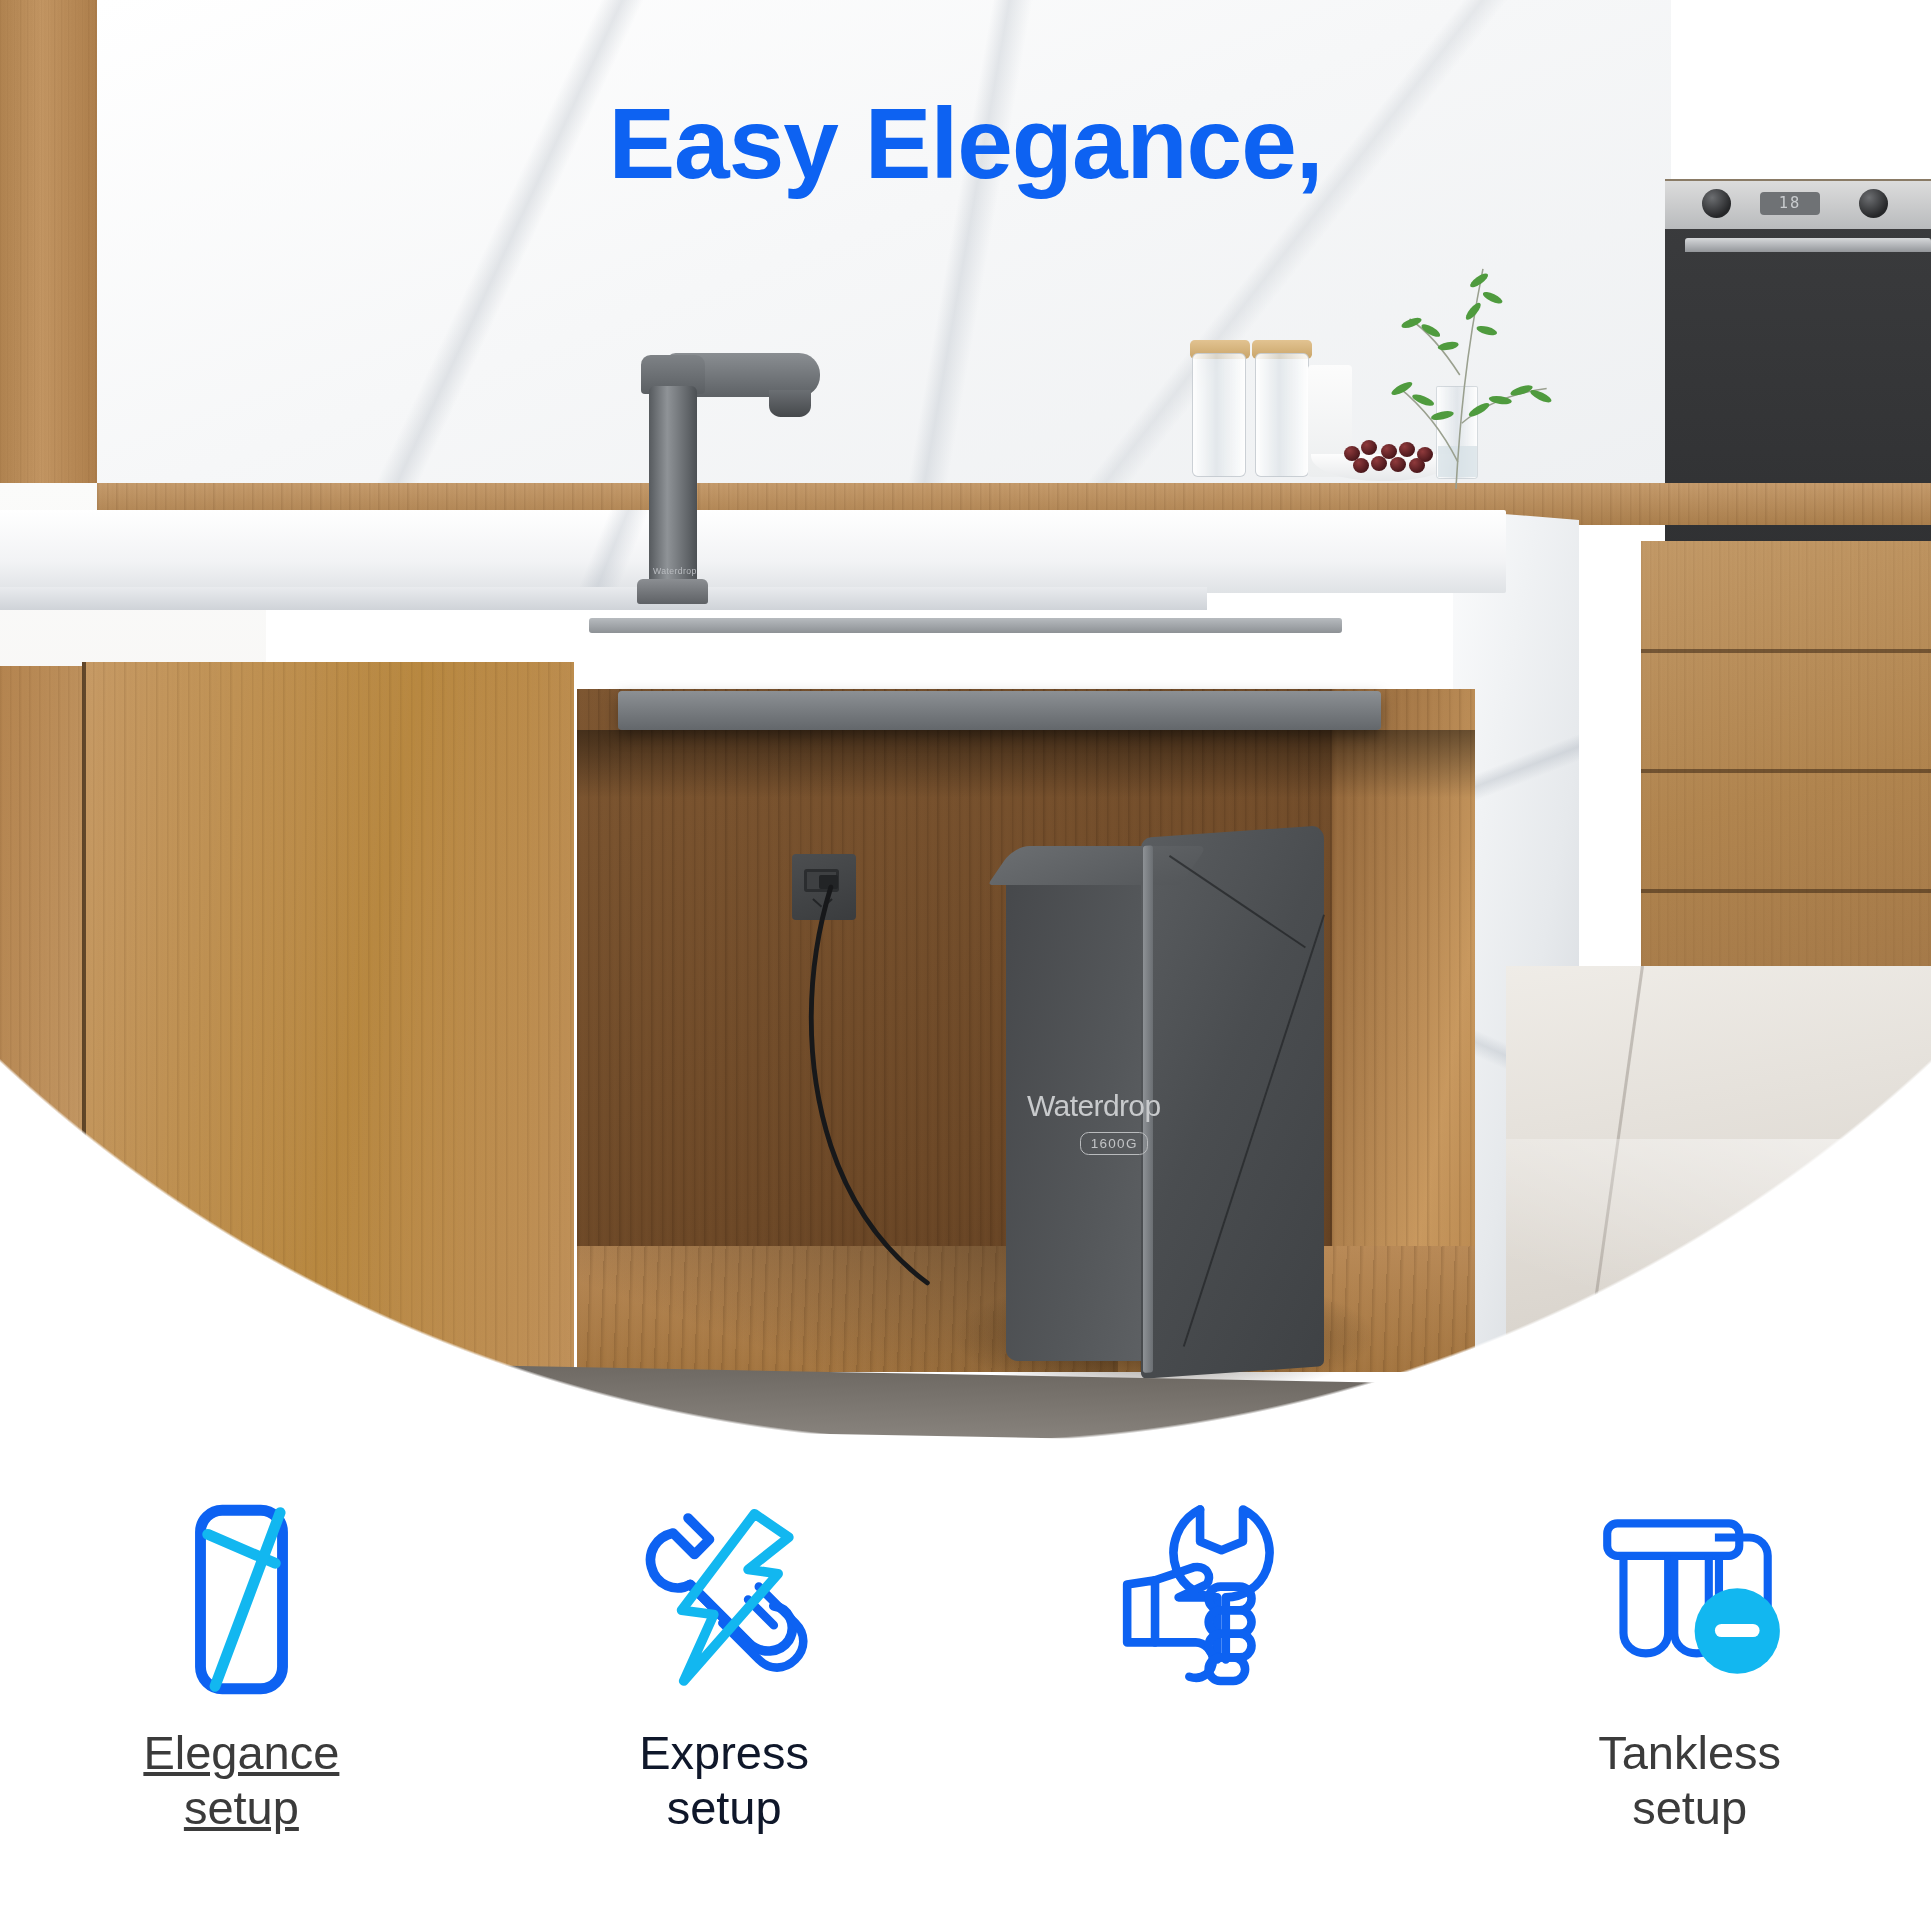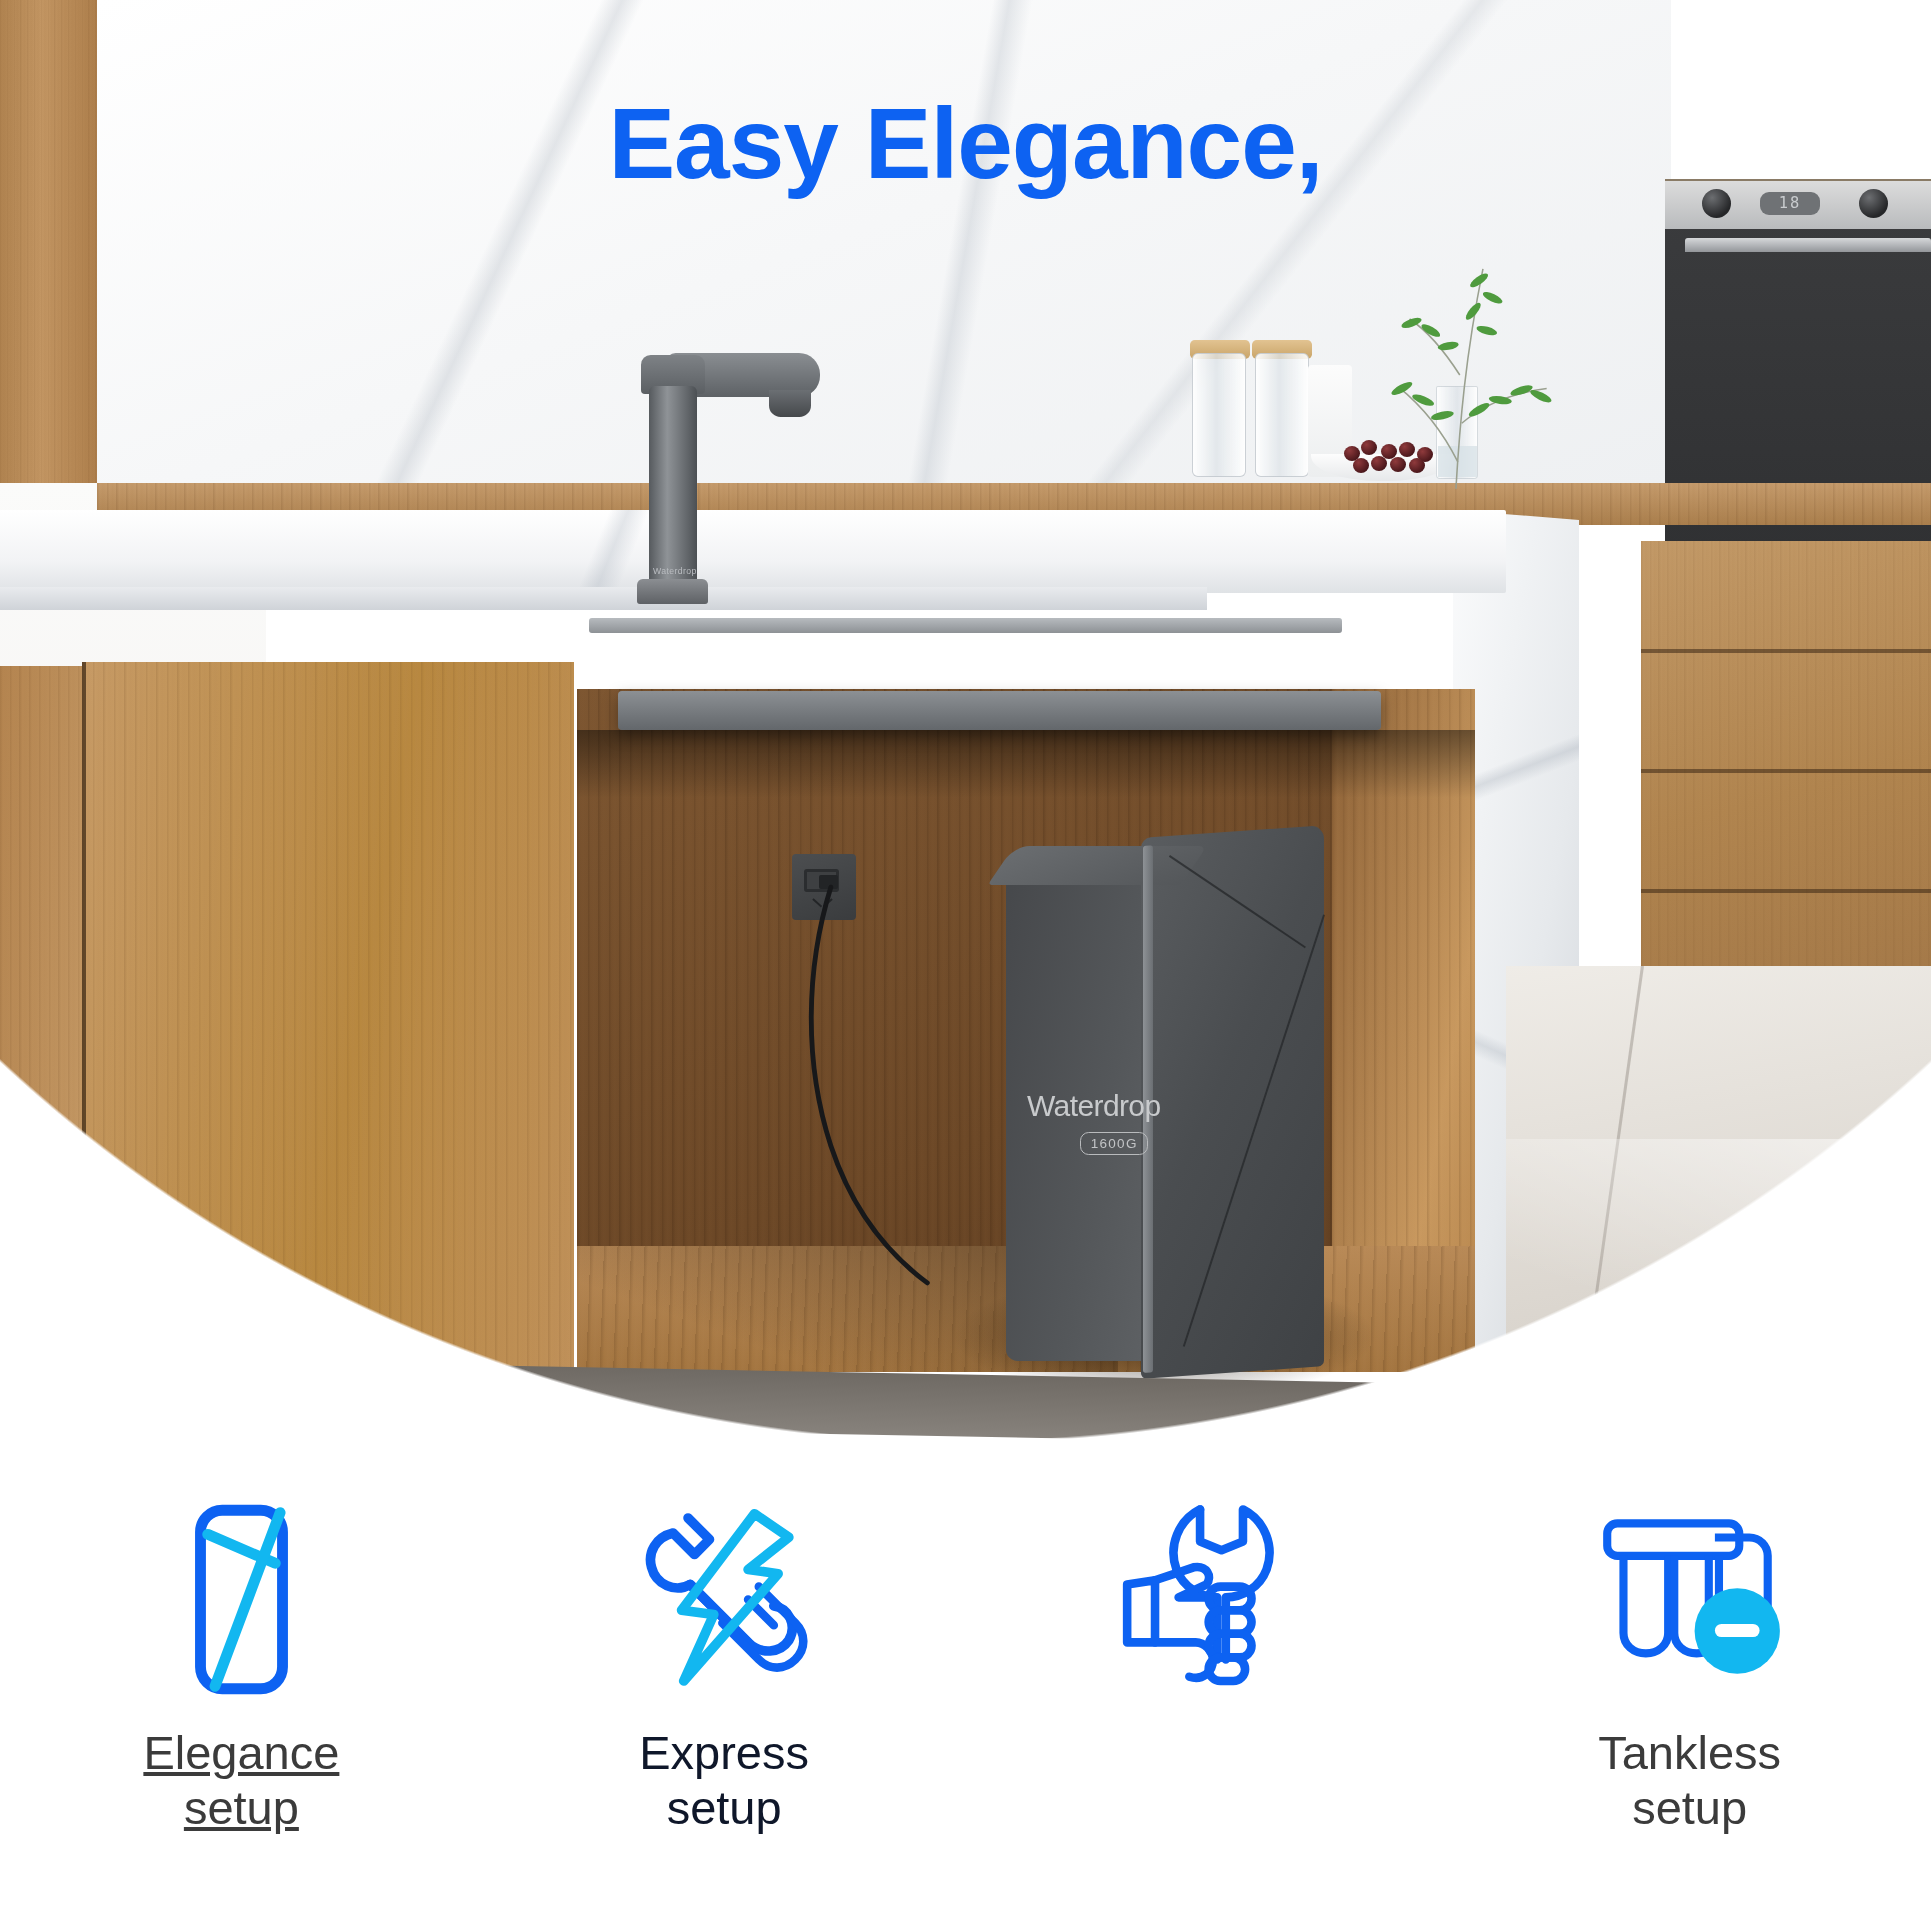--- a/index.html
+++ b/index.html
@@ -39,7 +39,7 @@
   
   #oven-body { position:absolute; left:1665px; top:179px; width:266px; height:406px; background:linear-gradient(180deg,#3b3c3e,#2f3032); }
   #oven-panel { position:absolute; left:1665px; top:179px; width:266px; height:50px; background:linear-gradient(180deg,#dcdcdc,#b9bbbd); border-top:2.9px solid #8a7b66; }
-  #oven-display { position:absolute; left:1760px; top:192px; width:60px; height:23px; background:#6f7275; border-radius:9px;
+  #oven-display { position:absolute; left:1760px; top:192px; width:60px; height:23px; background:#6f7275; border-radius:4px;
                   color:#c9cccf; font-size:15.4px; line-height:23px; text-align:center; letter-spacing:1.9px; font-family:"DejaVu Sans Mono", monospace; }
   .oven-knob { position:absolute; top:189px; width:29px; height:29px; border-radius:50%; background:radial-gradient(circle at 35% 30%,#6c6e71,#252628 70%); }
   #oven-knob-l { left:1702px; }

